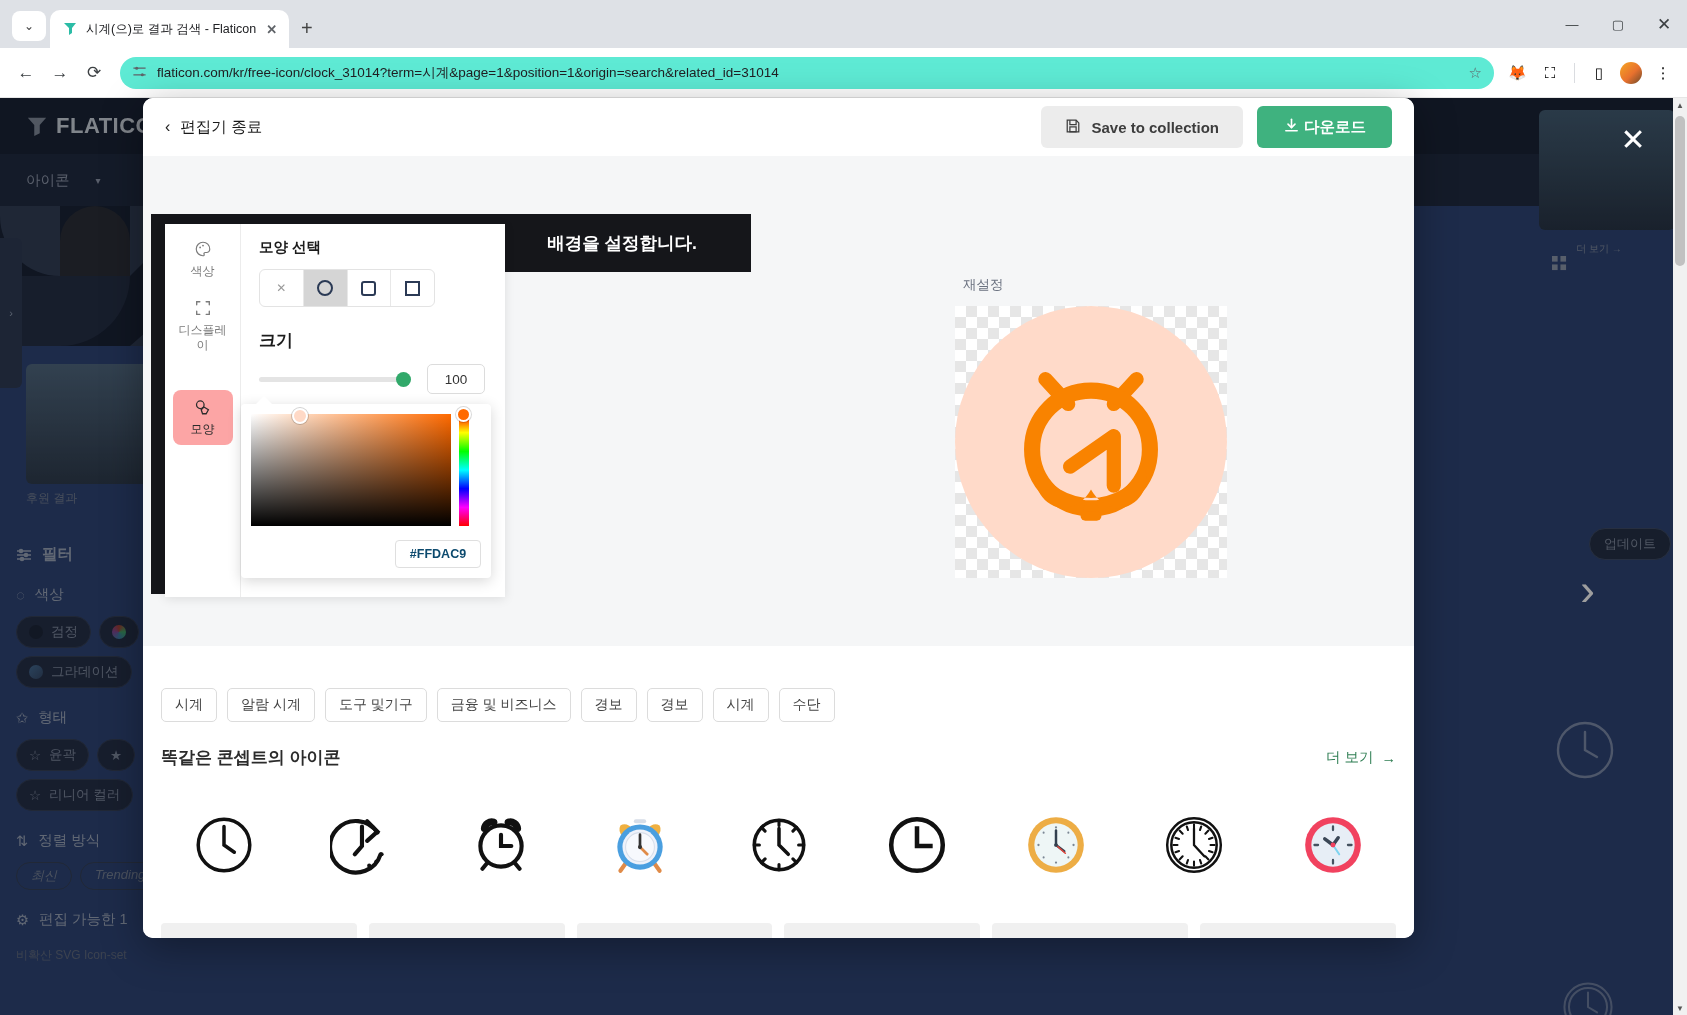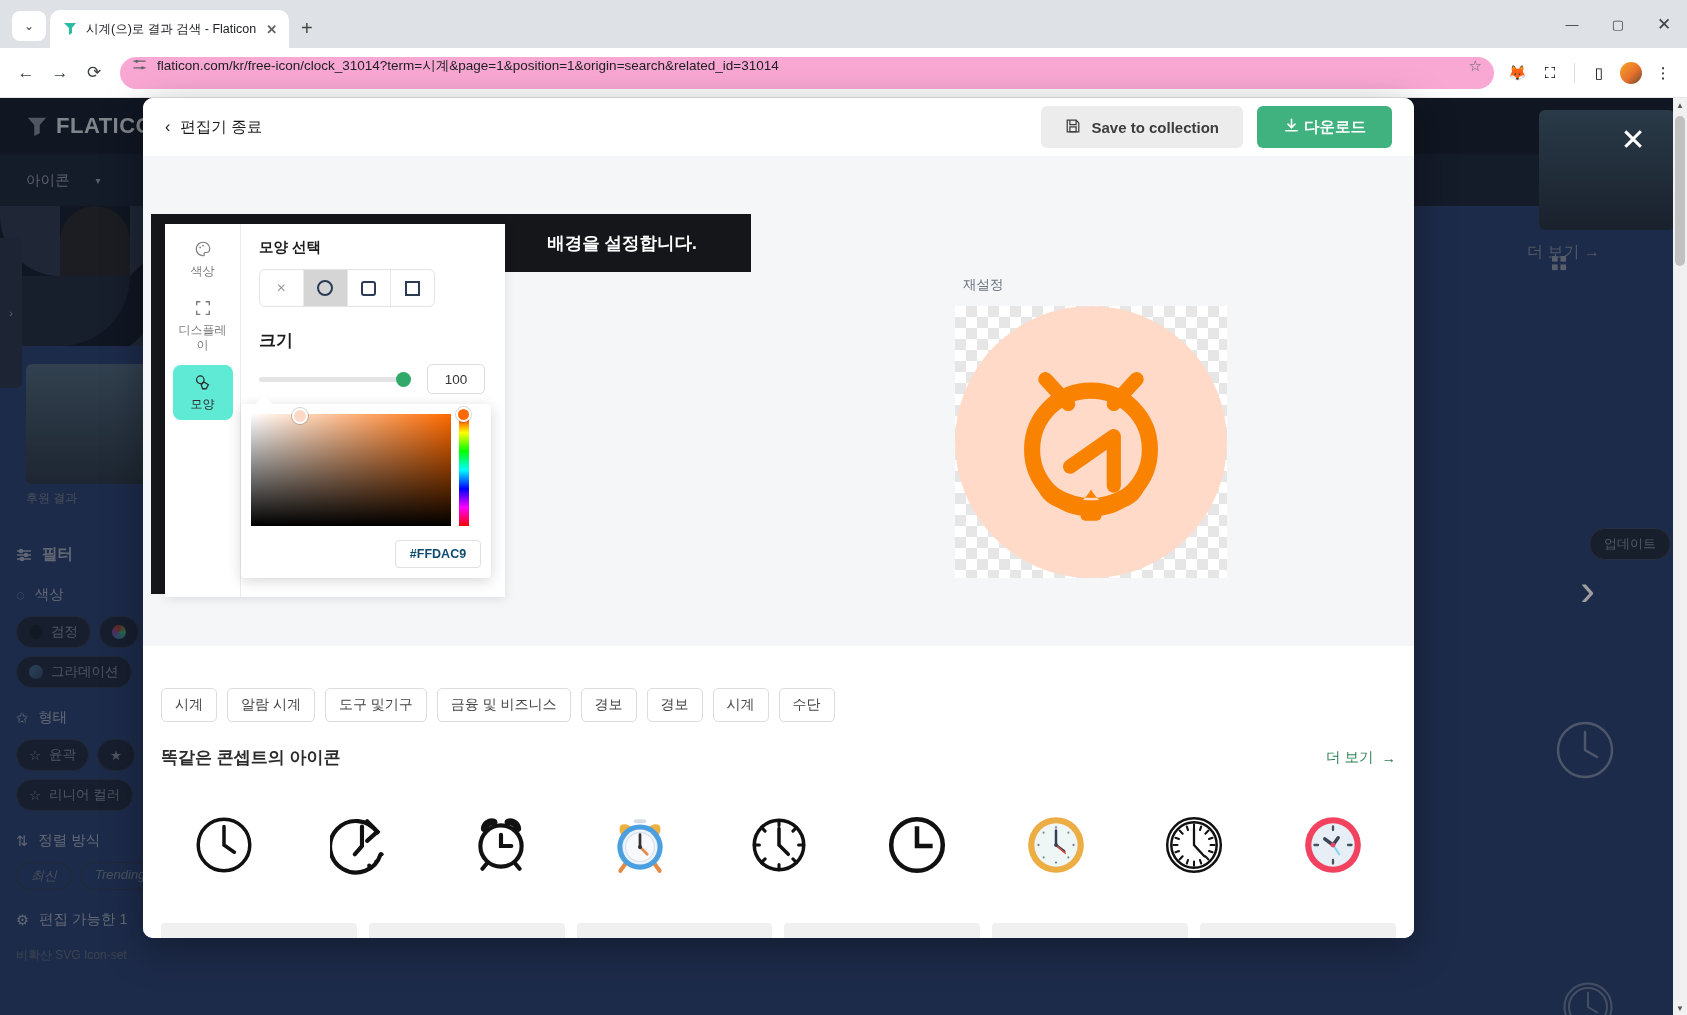--- a/index.html
+++ b/index.html
@@ -51,8 +51,8 @@
     color: #3c4043; font-size: 17px; border-radius: 50%;
   }
   .omnibox {
-    flex: 1; height: 32px; background: #f9a8d4; border-radius: 16px;
-    display: flex; align-items: flex-start; gap: 10px; padding: 0 12px; margin: 0 8px;
+    flex: 1; height: 32px; background: #5eead4; border-radius: 16px;
+    display: flex; align-items: center; gap: 10px; padding: 0 12px; margin: 0 8px;
     font-size: 13.5px; color: #202124;
   }
   .omni-url { flex: 1; white-space: nowrap; overflow: hidden; text-overflow: ellipsis; }

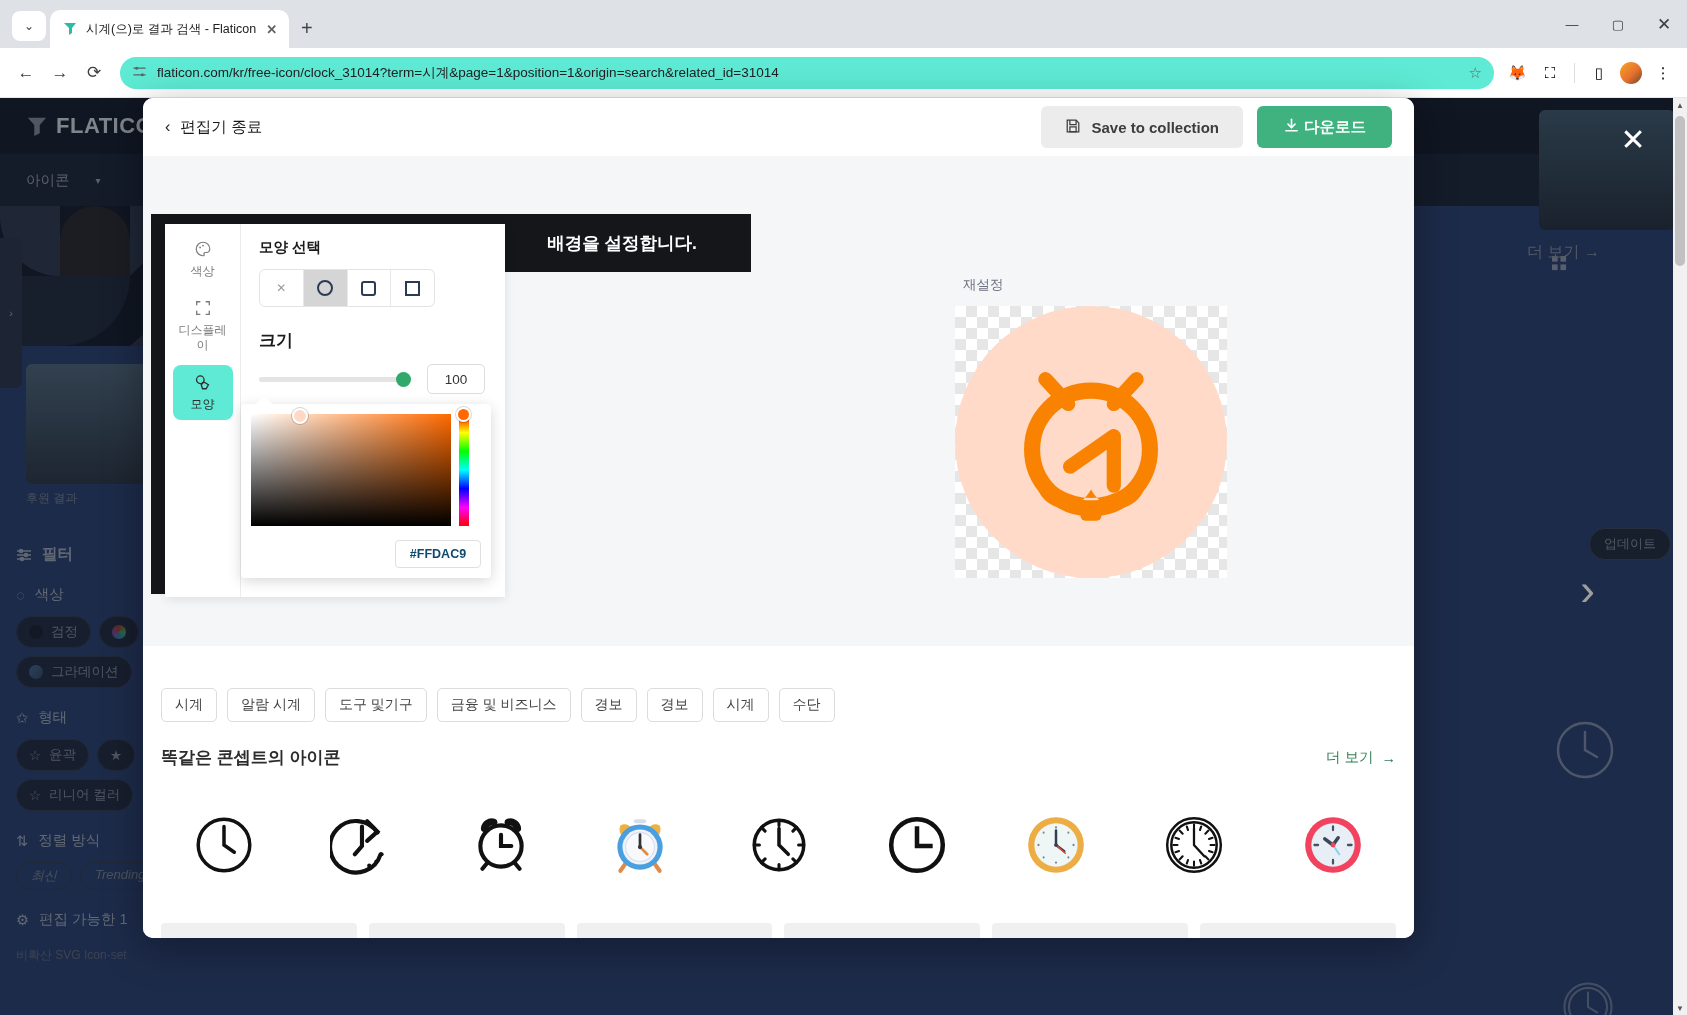--- a/index.html
+++ b/index.html
@@ -118,7 +118,7 @@
 
   .right-rail { position:absolute; right:0; top:0; width: 160px; bottom:0; }
   .rr-card { margin: 12px; height: 120px; background:#27375a; border-radius:6px; }
-  .rr-more { color:#7f8da8; font-size:16px; text-align:left; padding-right:16px;}
+  .rr-more { color:#7f8da8; font-size:10px; text-align:center; padding-right:16px;}
   .next-arrow {
     position:absolute; right: 92px; top: 470px; color:#fff; font-size: 44px; font-weight: 300;
     line-height: 1;

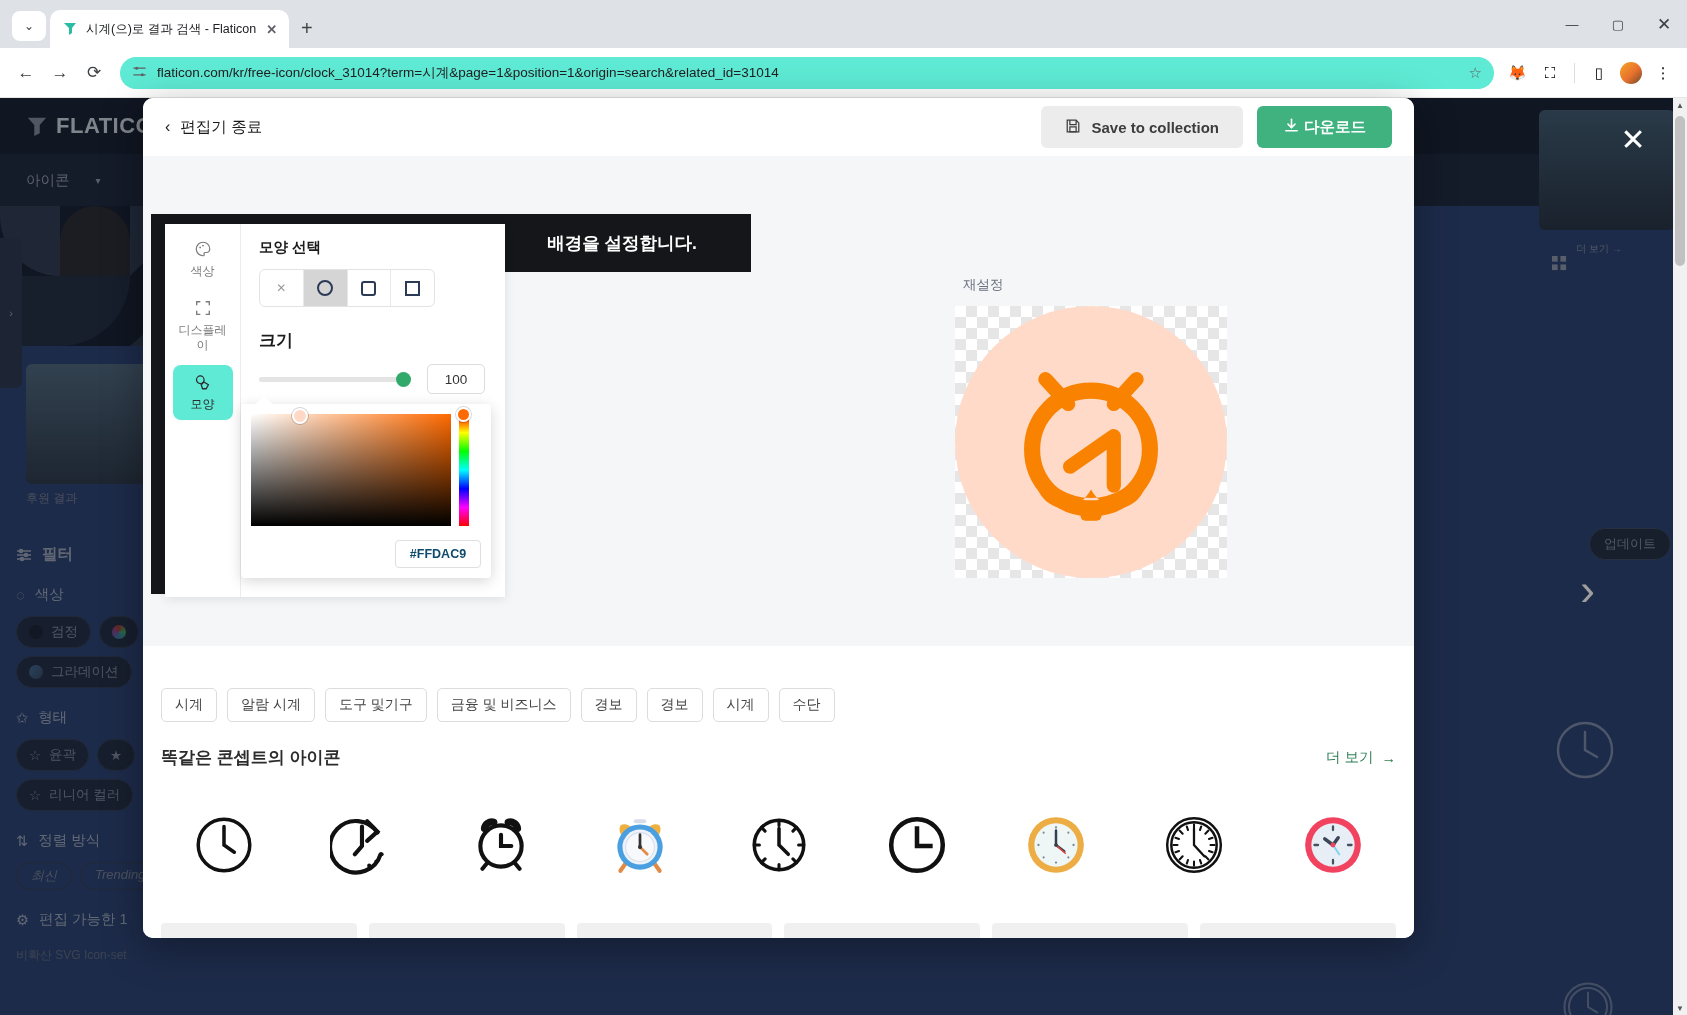--- a/index.html
+++ b/index.html
@@ -191,7 +191,7 @@
     width: 60px; padding: 8px 2px; border-radius: 8px; text-align:center;
     color:#7b7b7b; font-size: 12px; line-height: 1.25;
   }
-  .rail-item.active { background:#5eead4; color:#2c2c2c; }
+  .rail-item.active { background:#fca5a5; color:#2c2c2c;margin-top:25px; }
   .rail-ico { display:block; height: 20px; margin-bottom: 4px; font-size: 15px; }
 
   .panel-body { flex: 1; padding: 14px 18px 0 18px; position: relative; }

